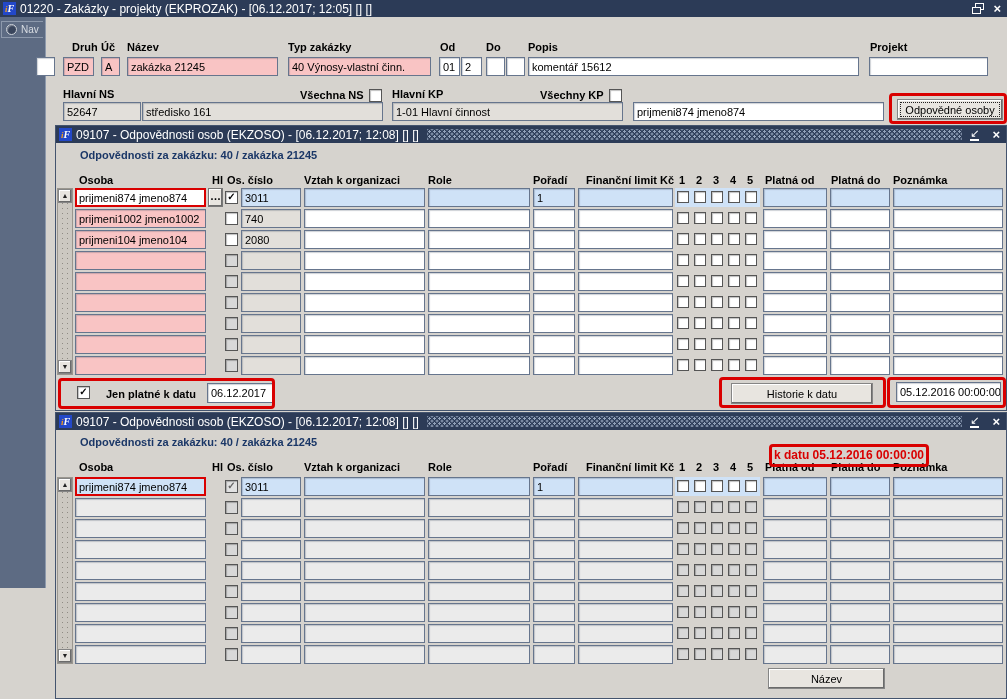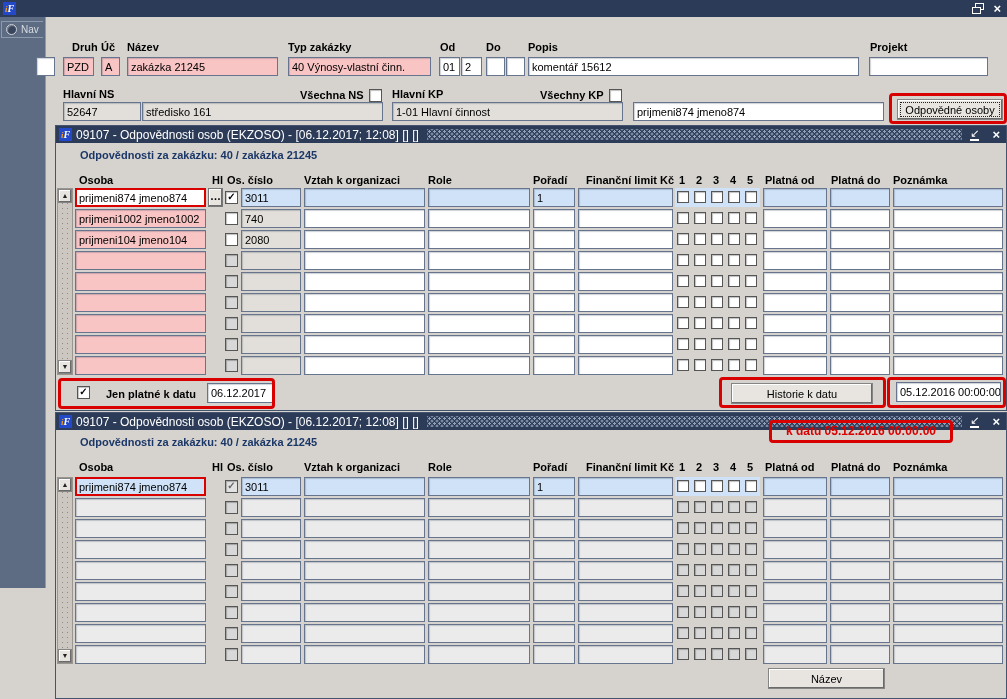--- a/index.html
+++ b/index.html
@@ -66,6 +66,7 @@
 
   <div class="titlebar" style="left:0;top:0;width:1007px;">
     <span class="ifis"><span class="idot">i</span>F</span>
+    <span class="ttl">01220 - Zakázky - projekty (EKPROZAK) - [06.12.2017; 12:05] [] []</span>
     <span class="spacer"></span>
     <span class="ico-restore">
         <i class="f"></i>

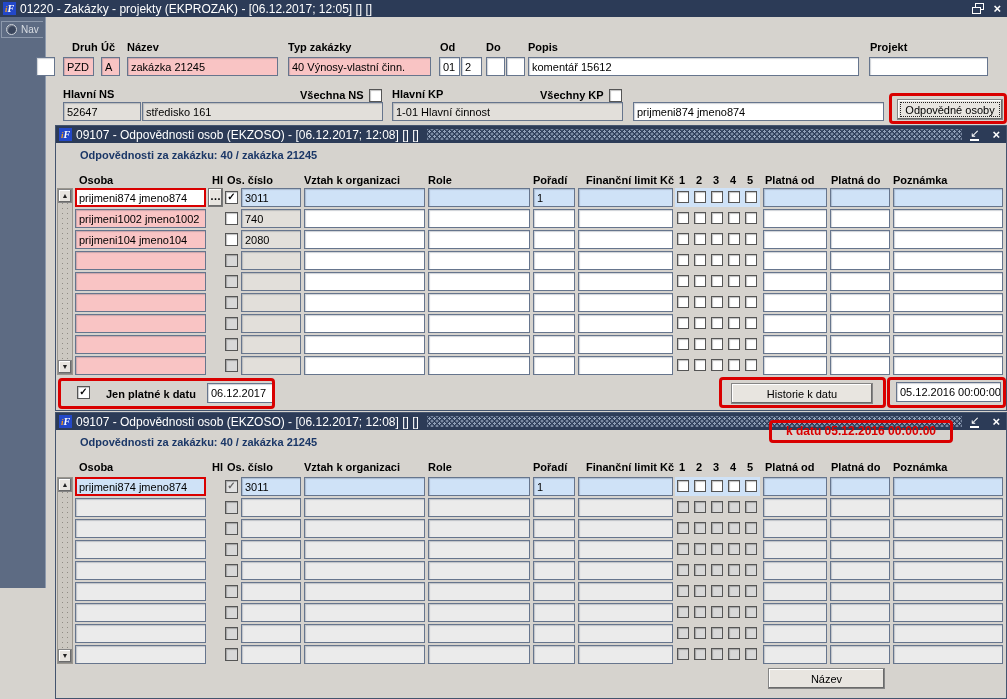--- a/index.html
+++ b/index.html
@@ -467,7 +467,7 @@
   <div class="ann" style="left:58px;top:378px;width:217px;height:31px;"></div>
   <div class="ann" style="left:719px;top:377px;width:167px;height:31px;"></div>
   <div class="ann" style="left:887px;top:377px;width:119px;height:31px;"></div>
-  <div class="ann kdatu" style="left:769px;top:420px;width:184px;height:23px;">k datu 05.12.2016 00:00:00</div>
+  <div class="ann kdatu" style="left:769px;top:444px;width:160px;height:23px;">k datu 05.12.2016 00:00:00</div>
 
 </div>
 

